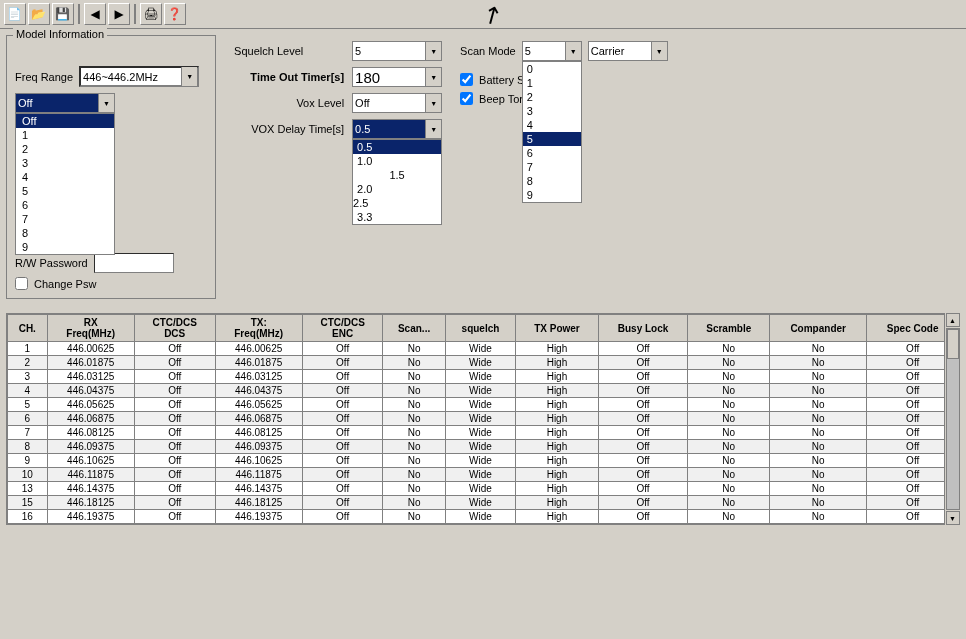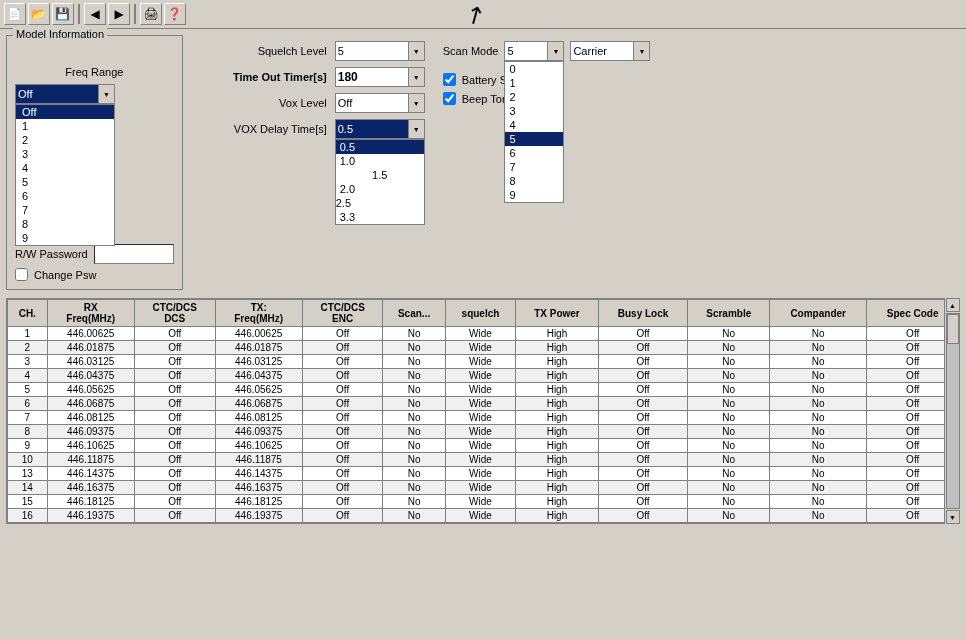--- a/index.html
+++ b/index.html
@@ -30,7 +30,7 @@
     
     .windowed { background: #d4d0c8; width: 966px; height: 639px; overflow: hidden; position: relative; }
     
-    .model-panel { border: 1px solid #808080; position: relative; padding: 16px 8px 8px 8px; margin-right: 26px; }
+    .model-panel { border: 1px solid #808080; position: relative; padding: 16px 16px 8px 8px; margin-right: 10px; }
     .model-panel-legend { position: absolute; top: -8px; left: 6px; background: #d4d0c8; padding: 0 3px; font-size: 11px; }
   </style>
 </head>

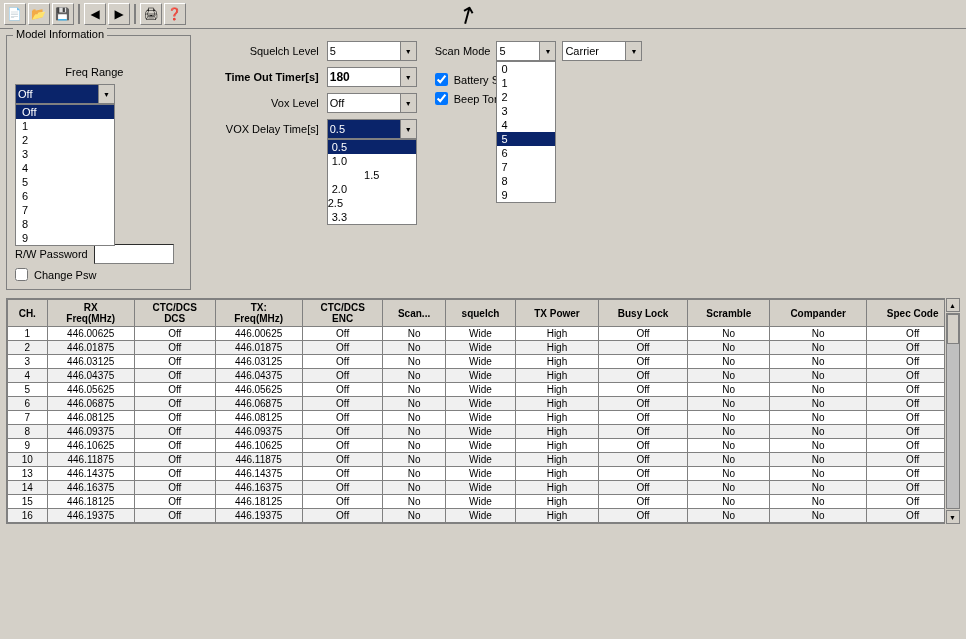--- a/index.html
+++ b/index.html
@@ -96,7 +96,7 @@
       <div style="display:flex; flex-direction:column; gap:6px; margin-top:6px;">
 
         <div style="display:flex; align-items:center; gap:8px;">
-          <span style="width:110px; text-align:right;">Squelch Level</span>
+          <span style="width:110px; ">Squelch Level</span>
           <div style="position:relative; display:inline-block;">
             <div style="display:flex; align-items:center; border:1px solid #808080; background:#fff; width:90px; height:20px;">
               <span style="flex:1; padding:0 2px; font-size:11px;">5</span>

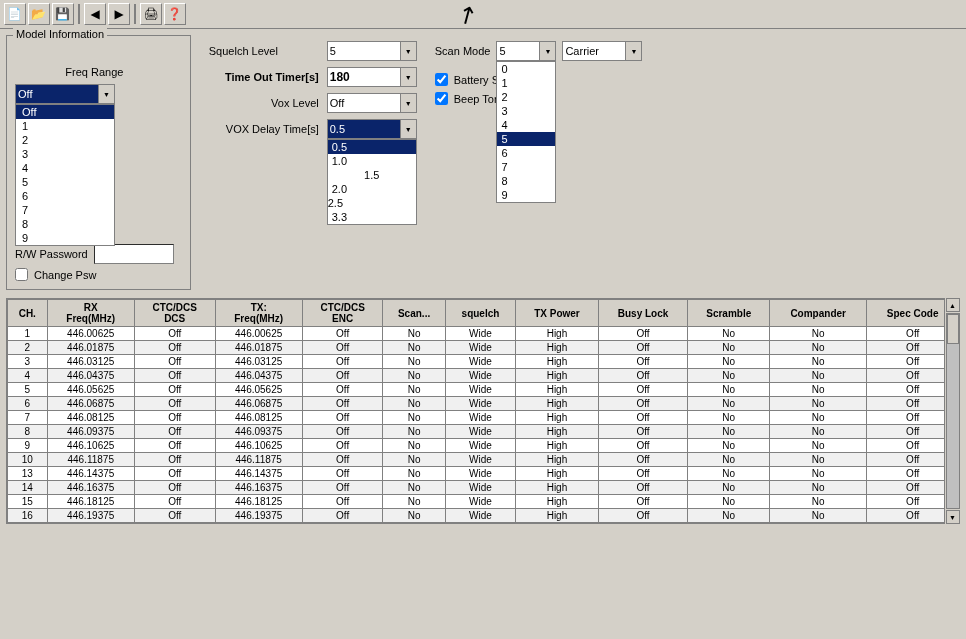--- a/index.html
+++ b/index.html
@@ -58,7 +58,7 @@
       <div class="model-panel">
         <span class="model-panel-legend">Model Information</span>
 
-        <div class="freq-row" style="display:flex; align-items:center; gap:6px; margin-bottom:6px;flex-direction:column;">
+        <div class="freq-row" style="display:flex; align-items:center; gap:6px; margin-bottom:6px;">
           <span>Freq Range</span>
         </div>
 

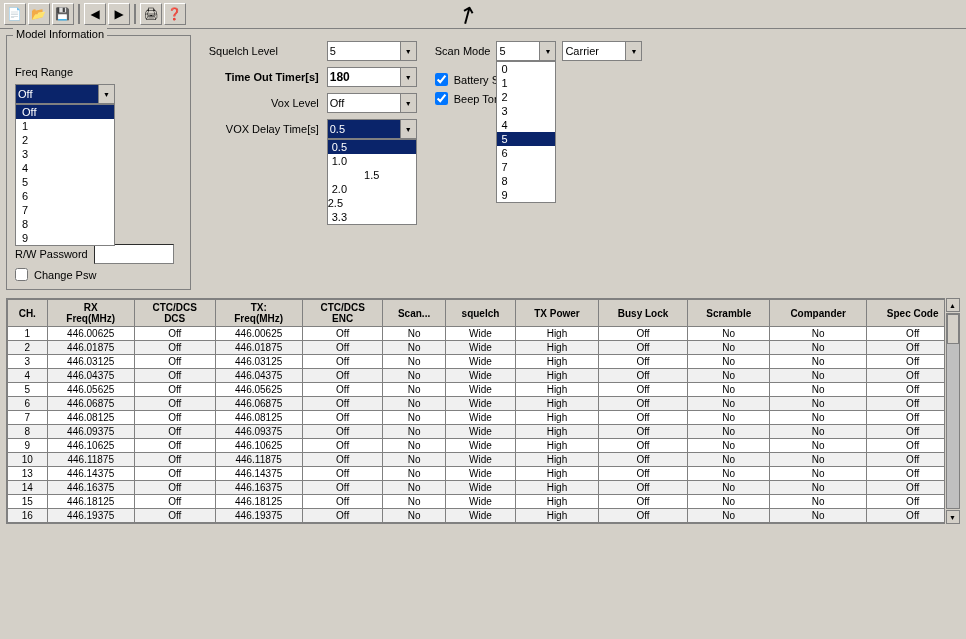--- a/index.html
+++ b/index.html
@@ -60,6 +60,10 @@
 
         <div class="freq-row" style="display:flex; align-items:center; gap:6px; margin-bottom:6px;">
           <span>Freq Range</span>
+          <div style="position:relative; display:inline-flex; align-items:center; border:2px inset #808080; background:#fff; width:120px; height:21px;">
+            <span style="flex:1; padding:0 2px; font-size:11px;">446~446.2MHz</span>
+            <div style="width:16px; height:19px; background:#d4d0c8; border-left:1px solid #808080; display:flex; align-items:center; justify-content:center; cursor:pointer; font-size:7px;">▼</div>
+          </div>
         </div>
 
         <div style="position:relative; margin-bottom:6px;">

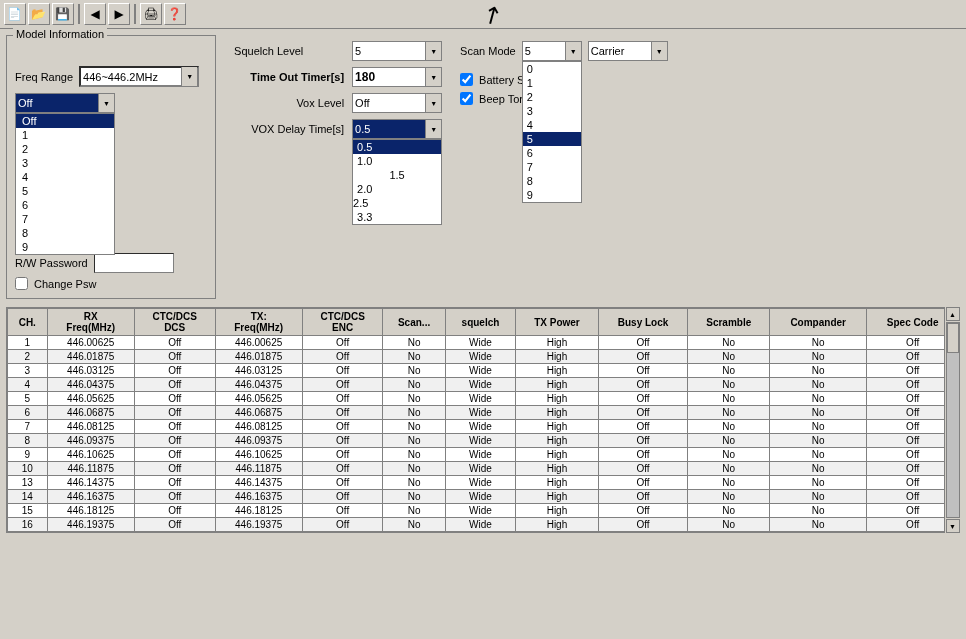--- a/index.html
+++ b/index.html
@@ -114,7 +114,7 @@
         <div style="display:flex; align-items:center; gap:8px;">
           <span style="width:110px; text-align:right;font-weight:bold;">Time Out Timer[s]</span>
           <div style="display:flex; align-items:center; border:1px solid #808080; background:#fff; width:90px; height:20px;">
-            <span style="flex:1; padding:0 2px; font-size:12px;font-weight:bold;">180</span>
+            <span style="flex:1; padding:0 2px; font-size:15px;">180</span>
             <div style="width:16px; height:18px; background:#d4d0c8; border-left:1px solid #808080; display:flex; align-items:center; justify-content:center; cursor:pointer; font-size:7px;">▼</div>
           </div>
         </div>

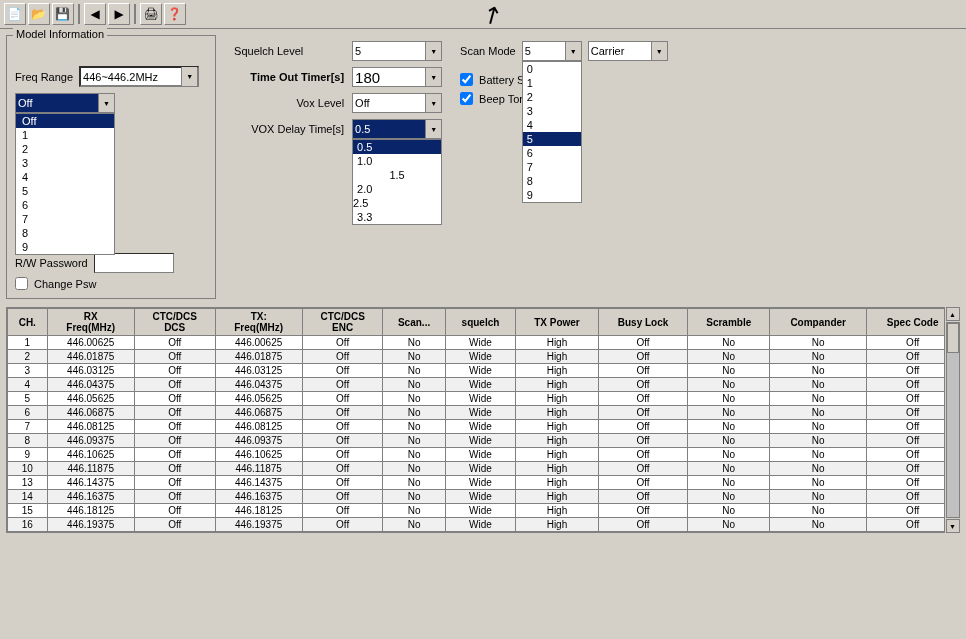--- a/index.html
+++ b/index.html
@@ -190,7 +190,7 @@
       </div>
     </div>
 
-    <div style="position:relative; margin-top:4px;">
+    <div style="position:relative; margin-top:10px;">
       <div class="table-container">
         <table>
           <thead>

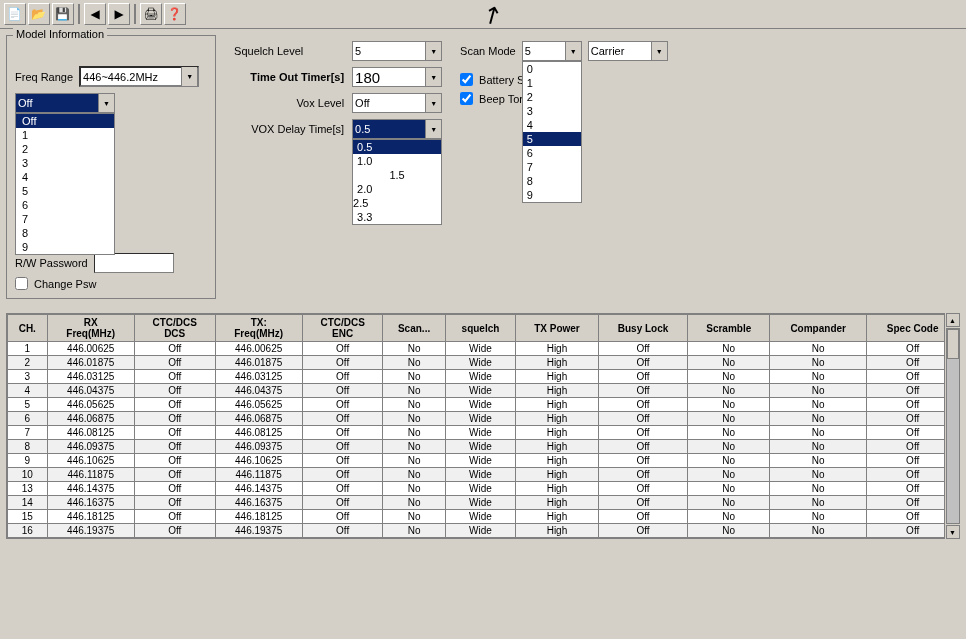--- a/index.html
+++ b/index.html
@@ -365,20 +365,6 @@
                 <td>Off</td>
               </tr>
               <tr>
-                <td>14</td>
-                <td>446.16375</td>
-                <td>Off</td>
-                <td>446.16375</td>
-                <td>Off</td>
-                <td>No</td>
-                <td>Wide</td>
-                <td>High</td>
-                <td>Off</td>
-                <td>No</td>
-                <td>No</td>
-                <td>Off</td>
-              </tr>
-              <tr>
                 <td>15</td>
                 <td>446.18125</td>
                 <td>Off</td>

